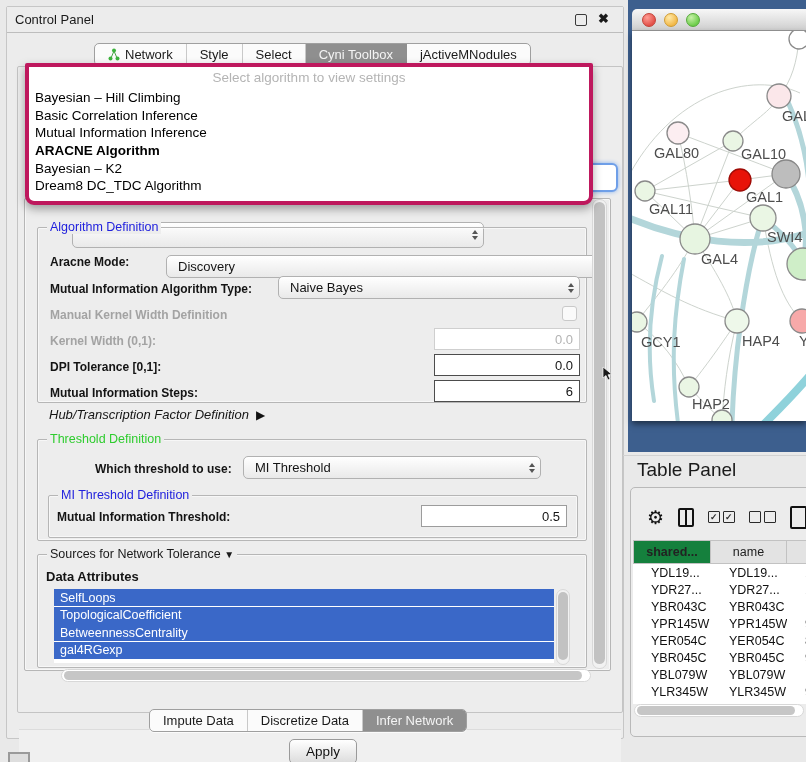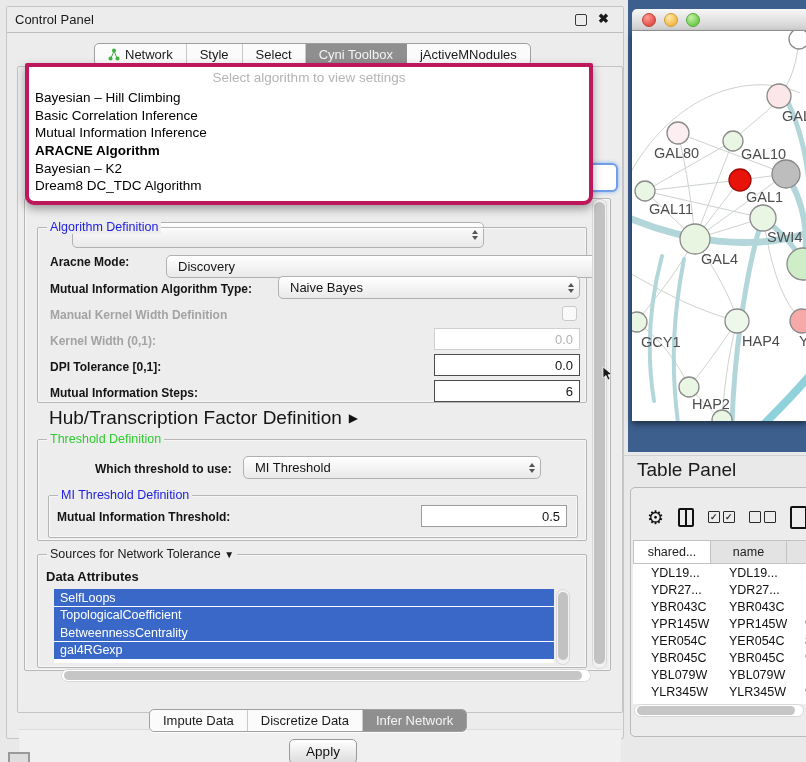--- a/index.html
+++ b/index.html
@@ -198,7 +198,7 @@
       </div>
 
       <div class="abs" style="left:24px;top:208px;display:flex;align-items:center;gap:7px;">
-        <span class="lbl" style="font-weight:normal;font-size:19px;">Hub/Transcription Factor Definition</span>
+        <span class="lbl" style="font-weight:normal;font-size:13px;font-style:italic;">Hub/Transcription Factor Definition</span>
         <span style="font-size:12px;color:#111;">▶</span>
       </div>
 

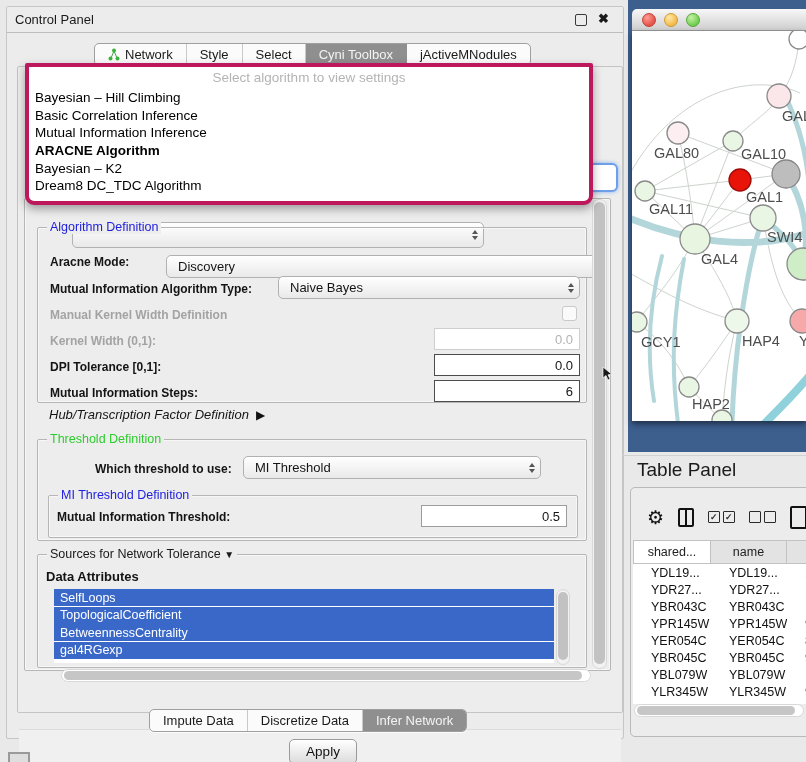--- a/index.html
+++ b/index.html
@@ -96,7 +96,7 @@
   #tp-header{left:2px;top:52px;width:200px;height:24px;display:flex;font-size:12.5px;color:#222;}
   .th{display:flex;align-items:center;justify-content:center;border:1px solid #c2c2c2;
       border-left:none;background:#e3e3e3;box-sizing:border-box;}
-  .th.hl{background:#ffffff;border-left:1px solid #c2c2c2;}
+  .th.hl{background:#15803d;border-left:1px solid #c2c2c2;font-weight:bold;}
   #tp-rows{left:2px;top:76px;width:200px;height:140px;background:#fff;overflow:hidden;}
   .trow{display:flex;height:17px;align-items:center;font-size:12.5px;color:#111;}
   .tcell{padding-left:18px;box-sizing:border-box;white-space:nowrap;overflow:hidden;}

